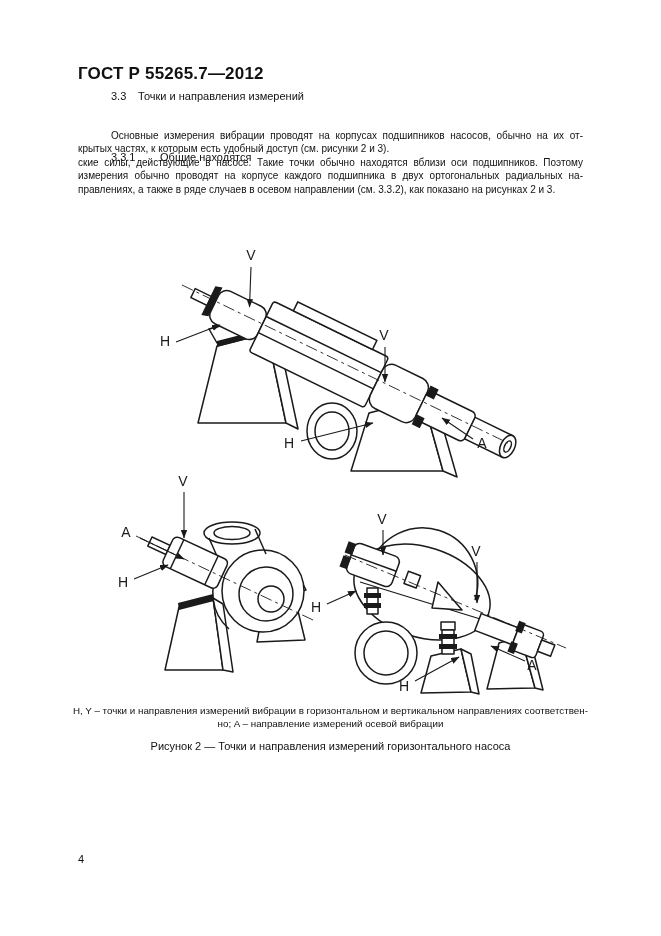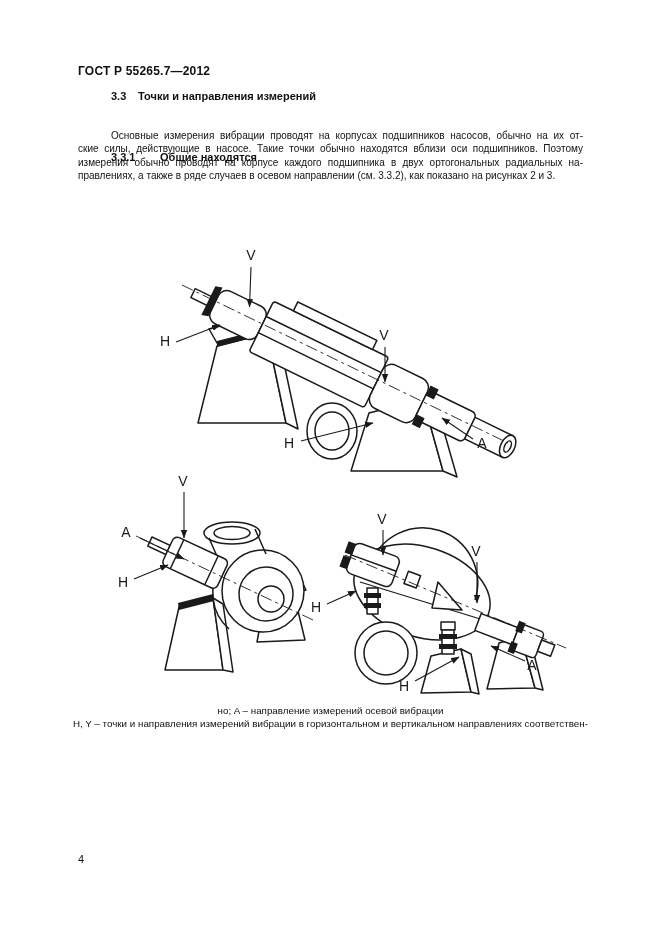--- a/index.html
+++ b/index.html
@@ -11,7 +11,7 @@
   }
   .doc-header {
     position:absolute; top:64px; left:78px;
-    font-size:12px; font-weight:bold; letter-spacing:.2px;
+    font-size:17px; font-weight:bold; letter-spacing:.2px;
   }
   .heading {
     position:absolute; left:111px; font-size:11px; font-weight:bold;

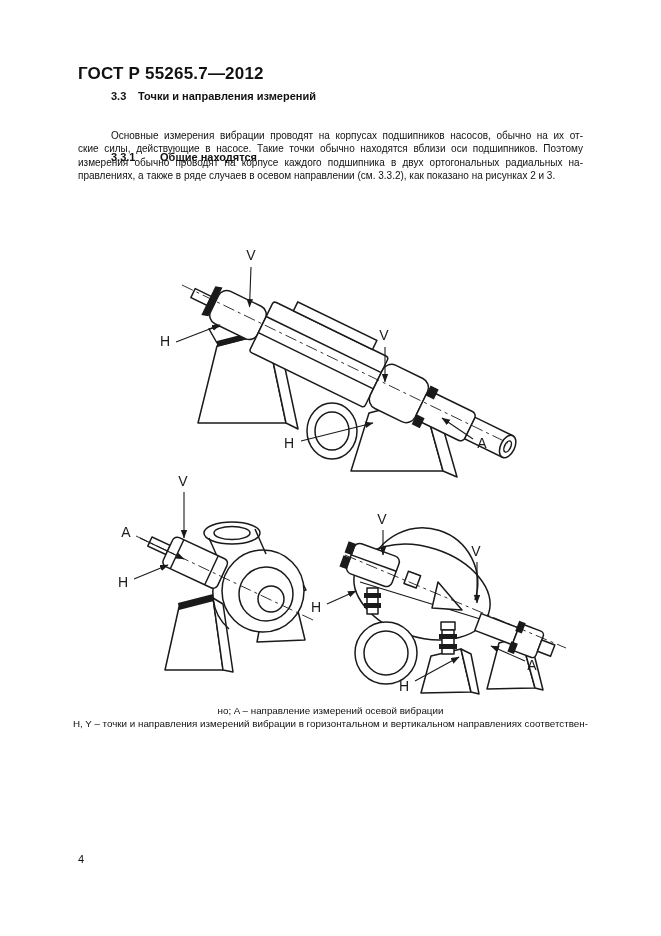--- a/index.html
+++ b/index.html
@@ -14,7 +14,7 @@
     font-size:17px; font-weight:bold; letter-spacing:.2px;
   }
   .heading {
-    position:absolute; left:111px; font-size:11px; font-weight:bold;
+    position:absolute; left:111px; font-size:11px; font-weight:normal;
   }
   .heading.h1 { top:90px; }
   .heading.h2 { top:111px; }

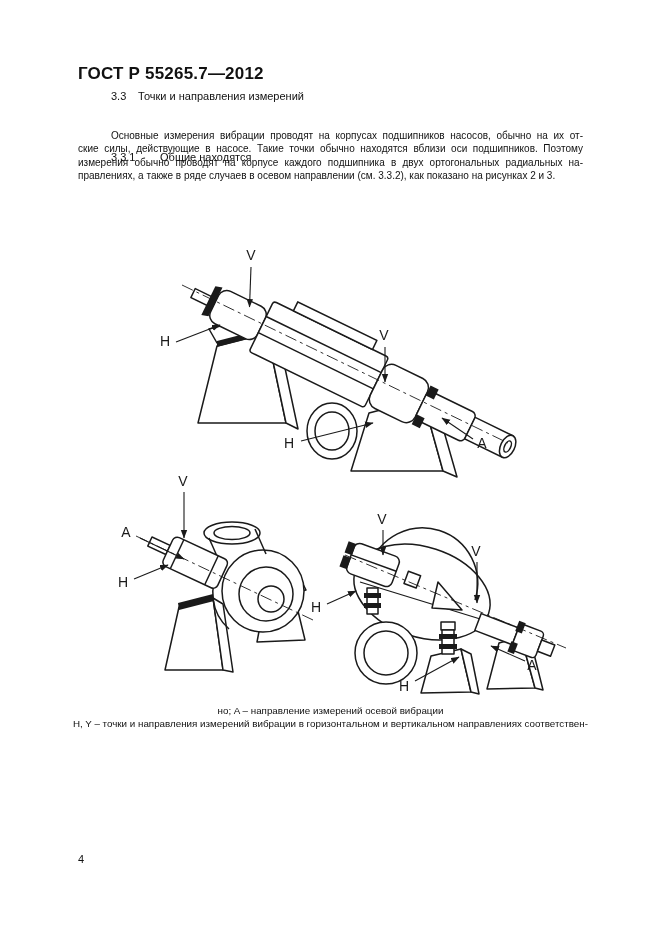--- a/index.html
+++ b/index.html
@@ -63,6 +63,7 @@
   <div class="bodytext">
     <div class="para">
         <div class="tline tindent">Основные измерения вибрации проводят на корпусах подшипников насосов, обычно на их от-</div>
+        <div class="tline tlast">крытых частях, к которым есть удобный доступ (см. рисунки 2 и 3).</div>
       </div>
     <div class="para">
         <div class="tline">ские силы, действующие в насосе. Такие точки обычно находятся вблизи оси подшипников. Поэтому</div>

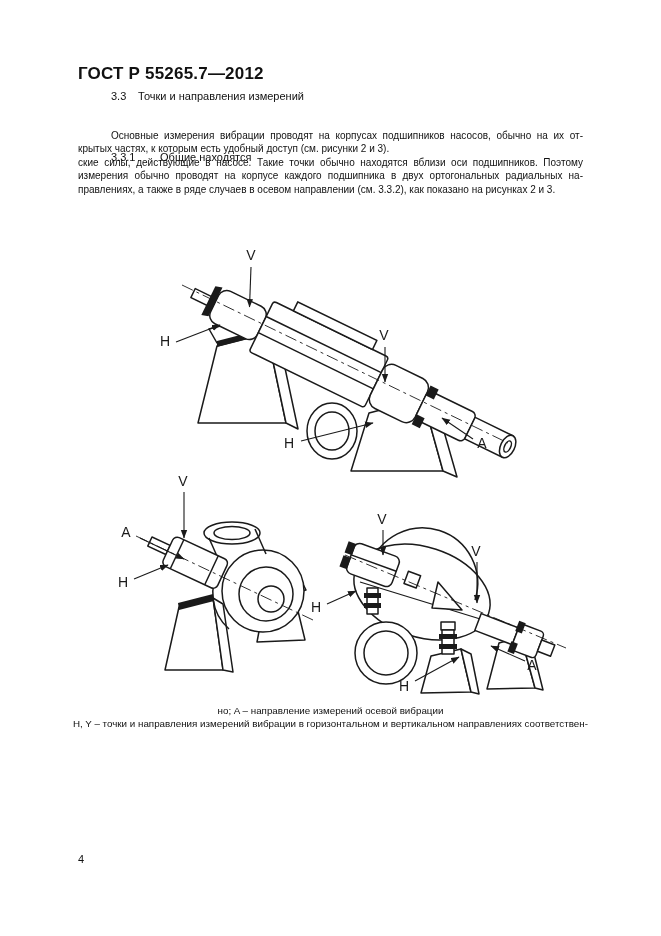--- a/index.html
+++ b/index.html
@@ -214,8 +214,8 @@
   </svg>
 
   <div class="legend">
+    <div>H, Y – точки и направления измерений вибрации в горизонтальном и вертикальном направлениях соответствен-</div>
     <div>но; A – направление измерений осевой вибрации</div>
-    <div>H, Y – точки и направления измерений вибрации в горизонтальном и вертикальном направлениях соответствен-</div>
   </div>
 
 

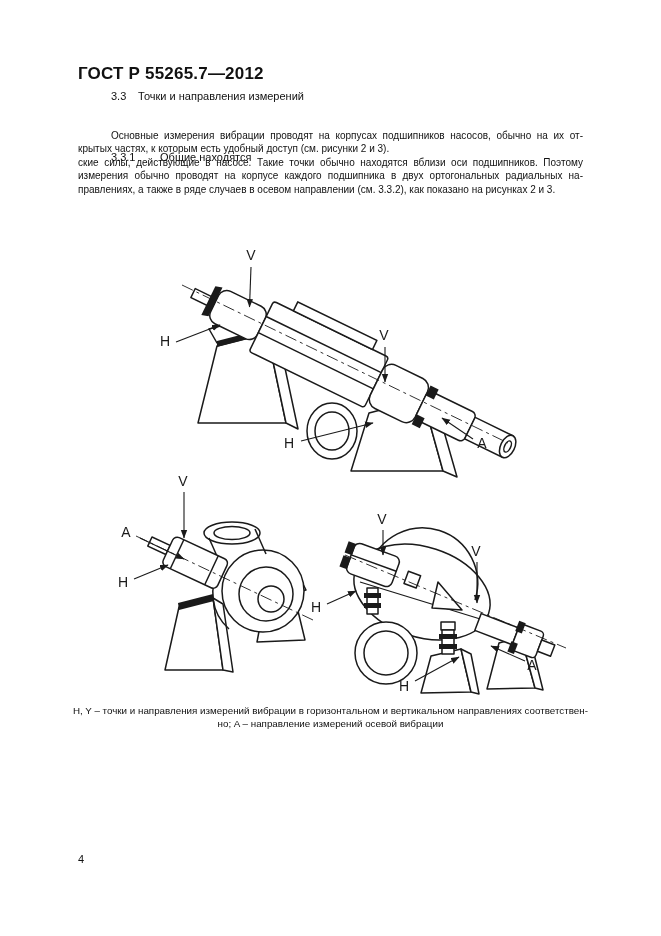--- a/index.html
+++ b/index.html
@@ -218,6 +218,7 @@
     <div>но; A – направление измерений осевой вибрации</div>
   </div>
 
+  <div class="figcaption">Рисунок 2 — Точки и направления измерений горизонтального насоса</div>
 
   <div class="pagenum">4</div>
 

